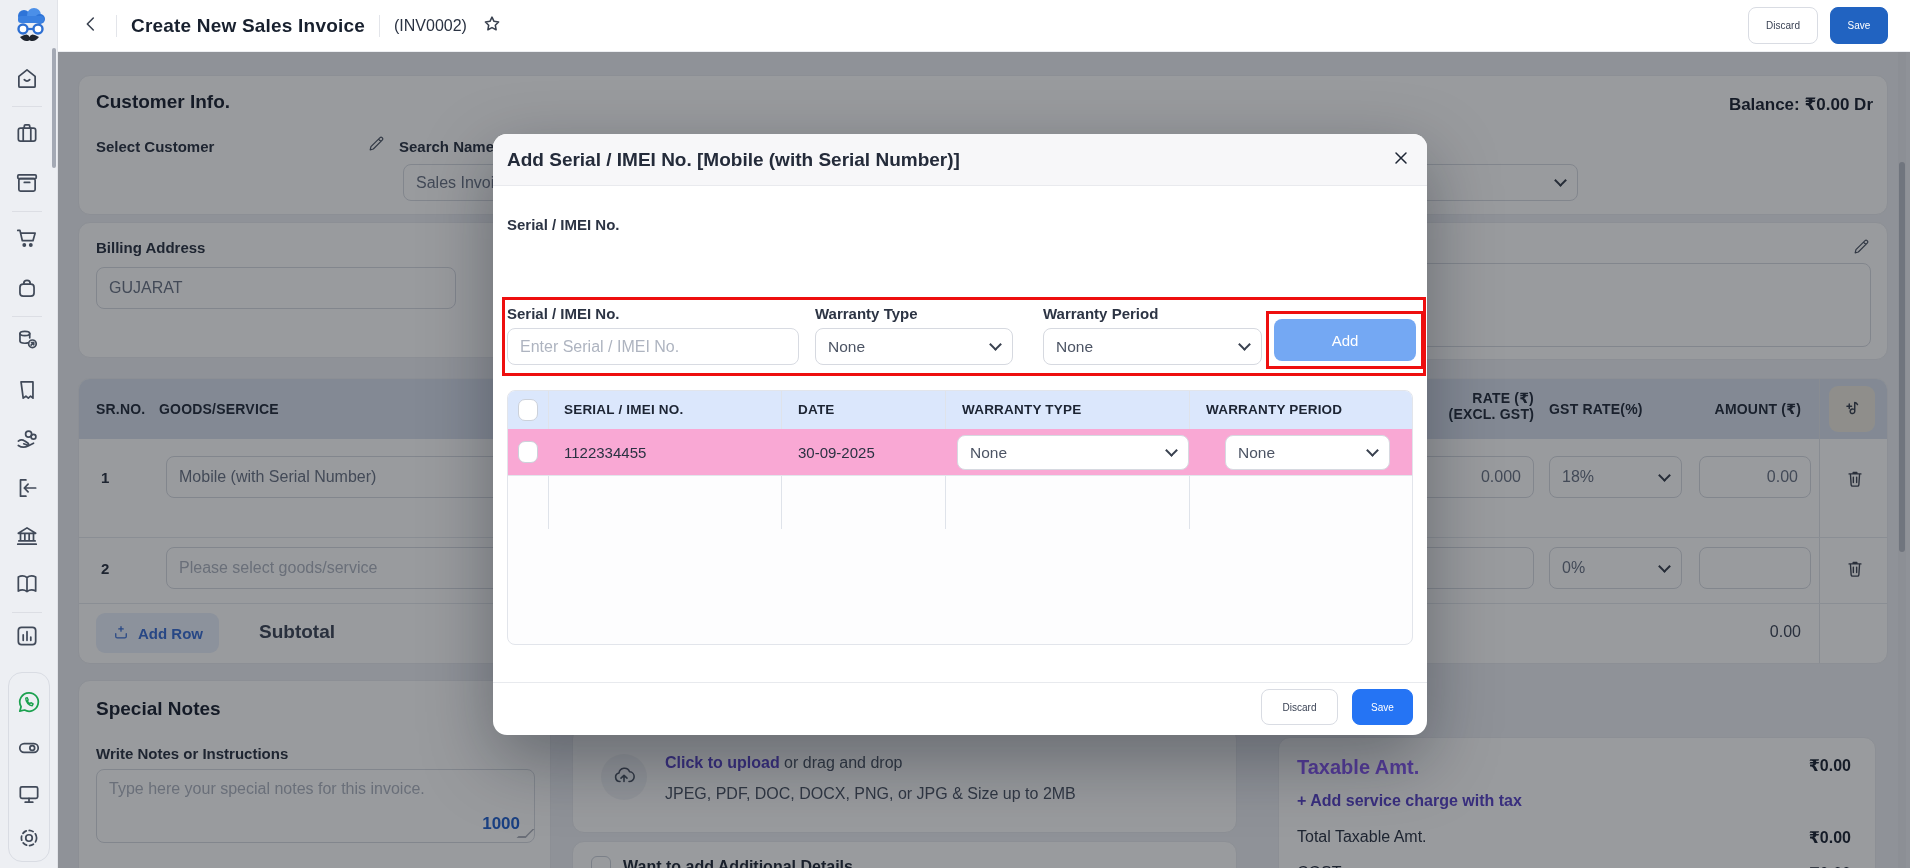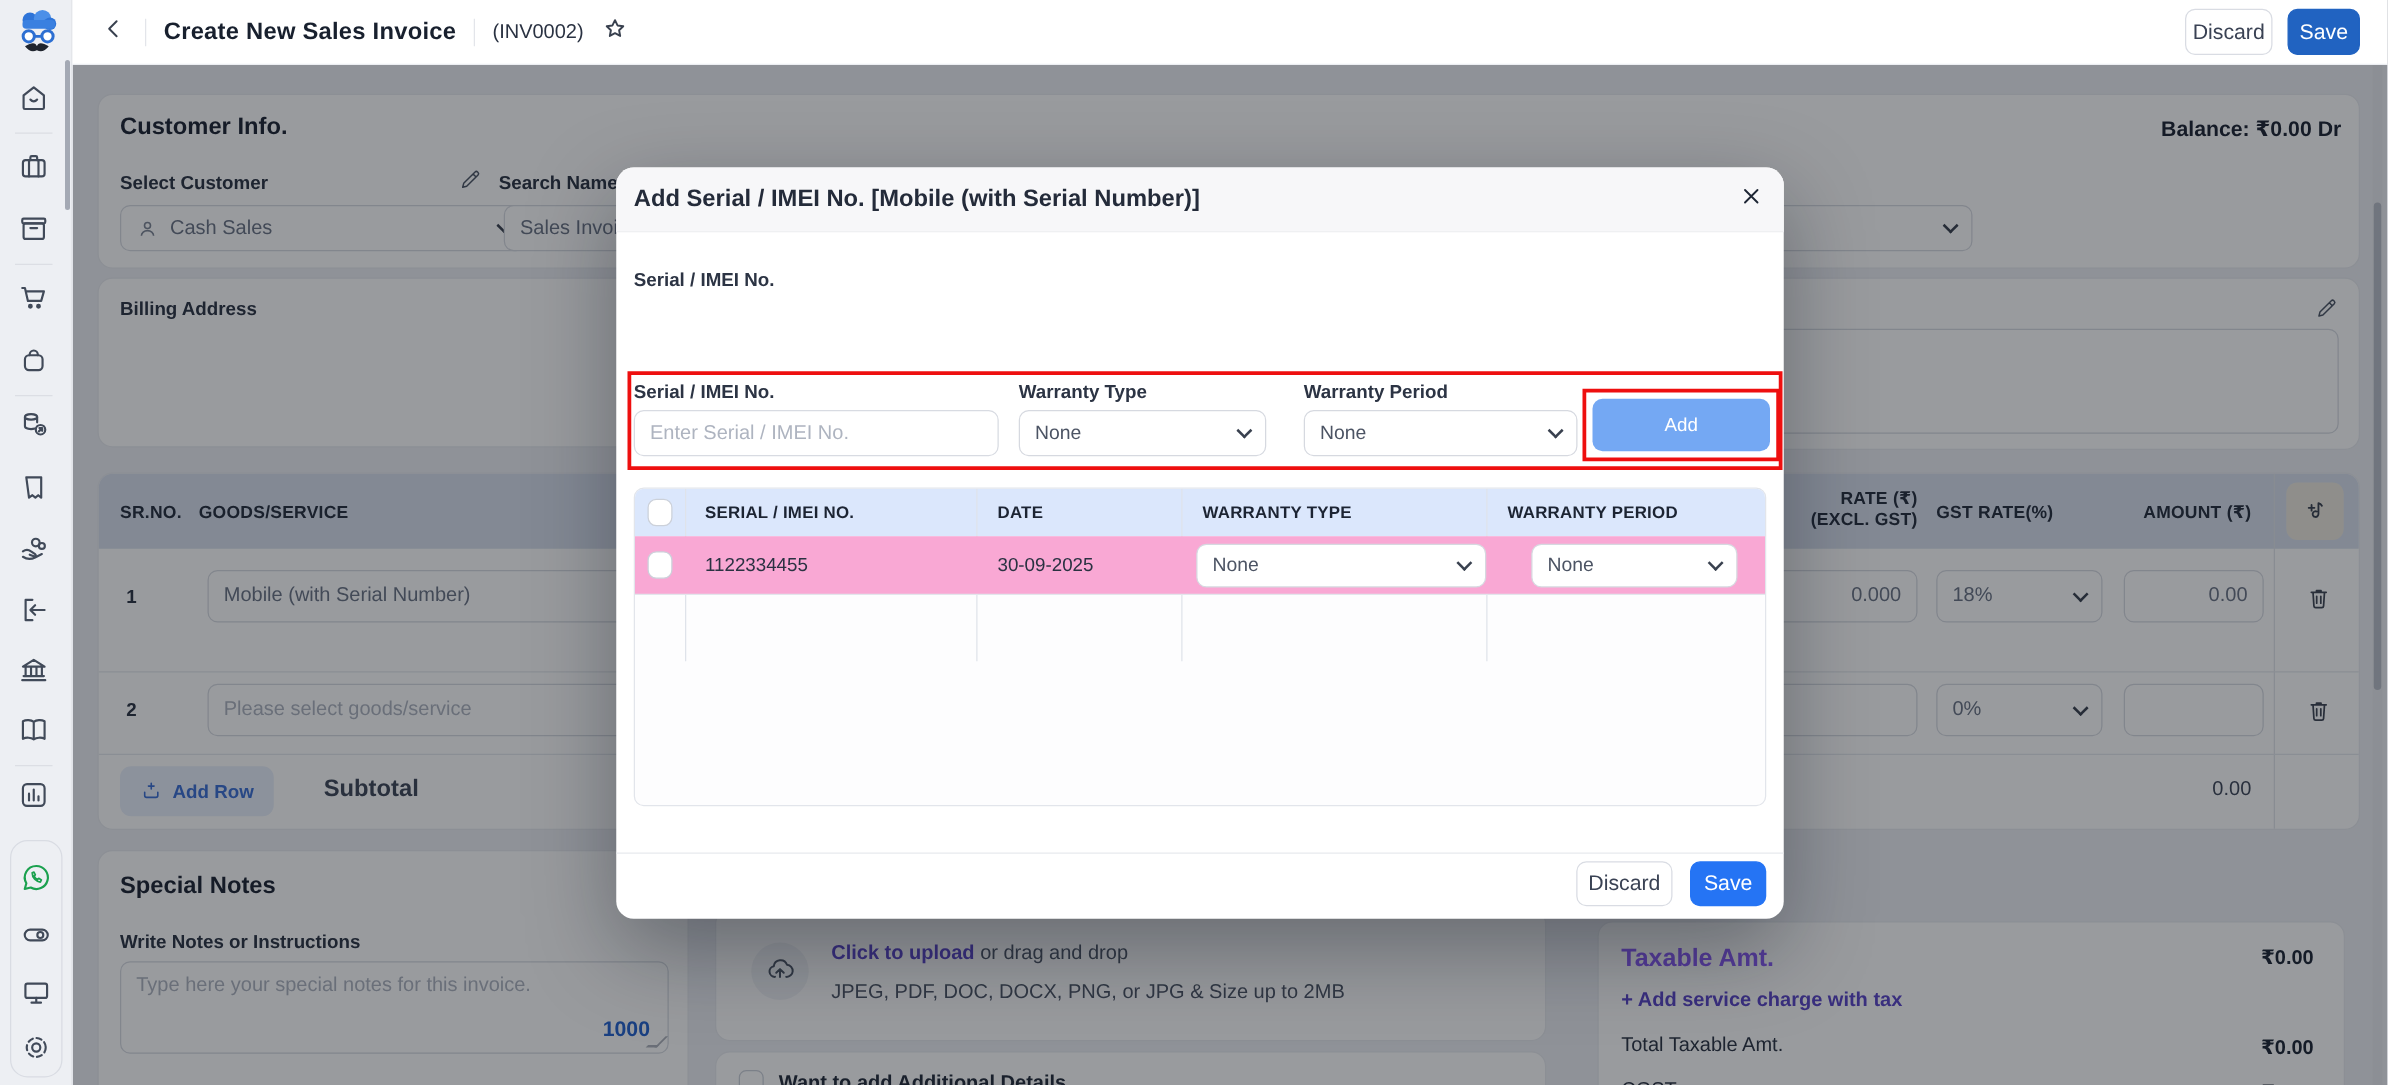--- a/index.html
+++ b/index.html
@@ -33,7 +33,7 @@
     stroke-linecap:round; stroke-linejoin:round; }
   .topbar .right { margin-left:auto; display:flex; gap:12px; }
   .btn { display:flex; align-items:center; justify-content:center; border-radius:8px;
-    font-size:17px; cursor:pointer; }
+    font-size:10px; cursor:pointer; }
   .btn.ghost { background:#fff; border:1px solid #d9dce3; color:#3a4254; }
   .btn.primary-dark { background:#2163c1; color:#fff; border:1px solid #2163c1; }
   .btn.primary { background:#2574f4; color:#fff; border:1px solid #2574f4; }

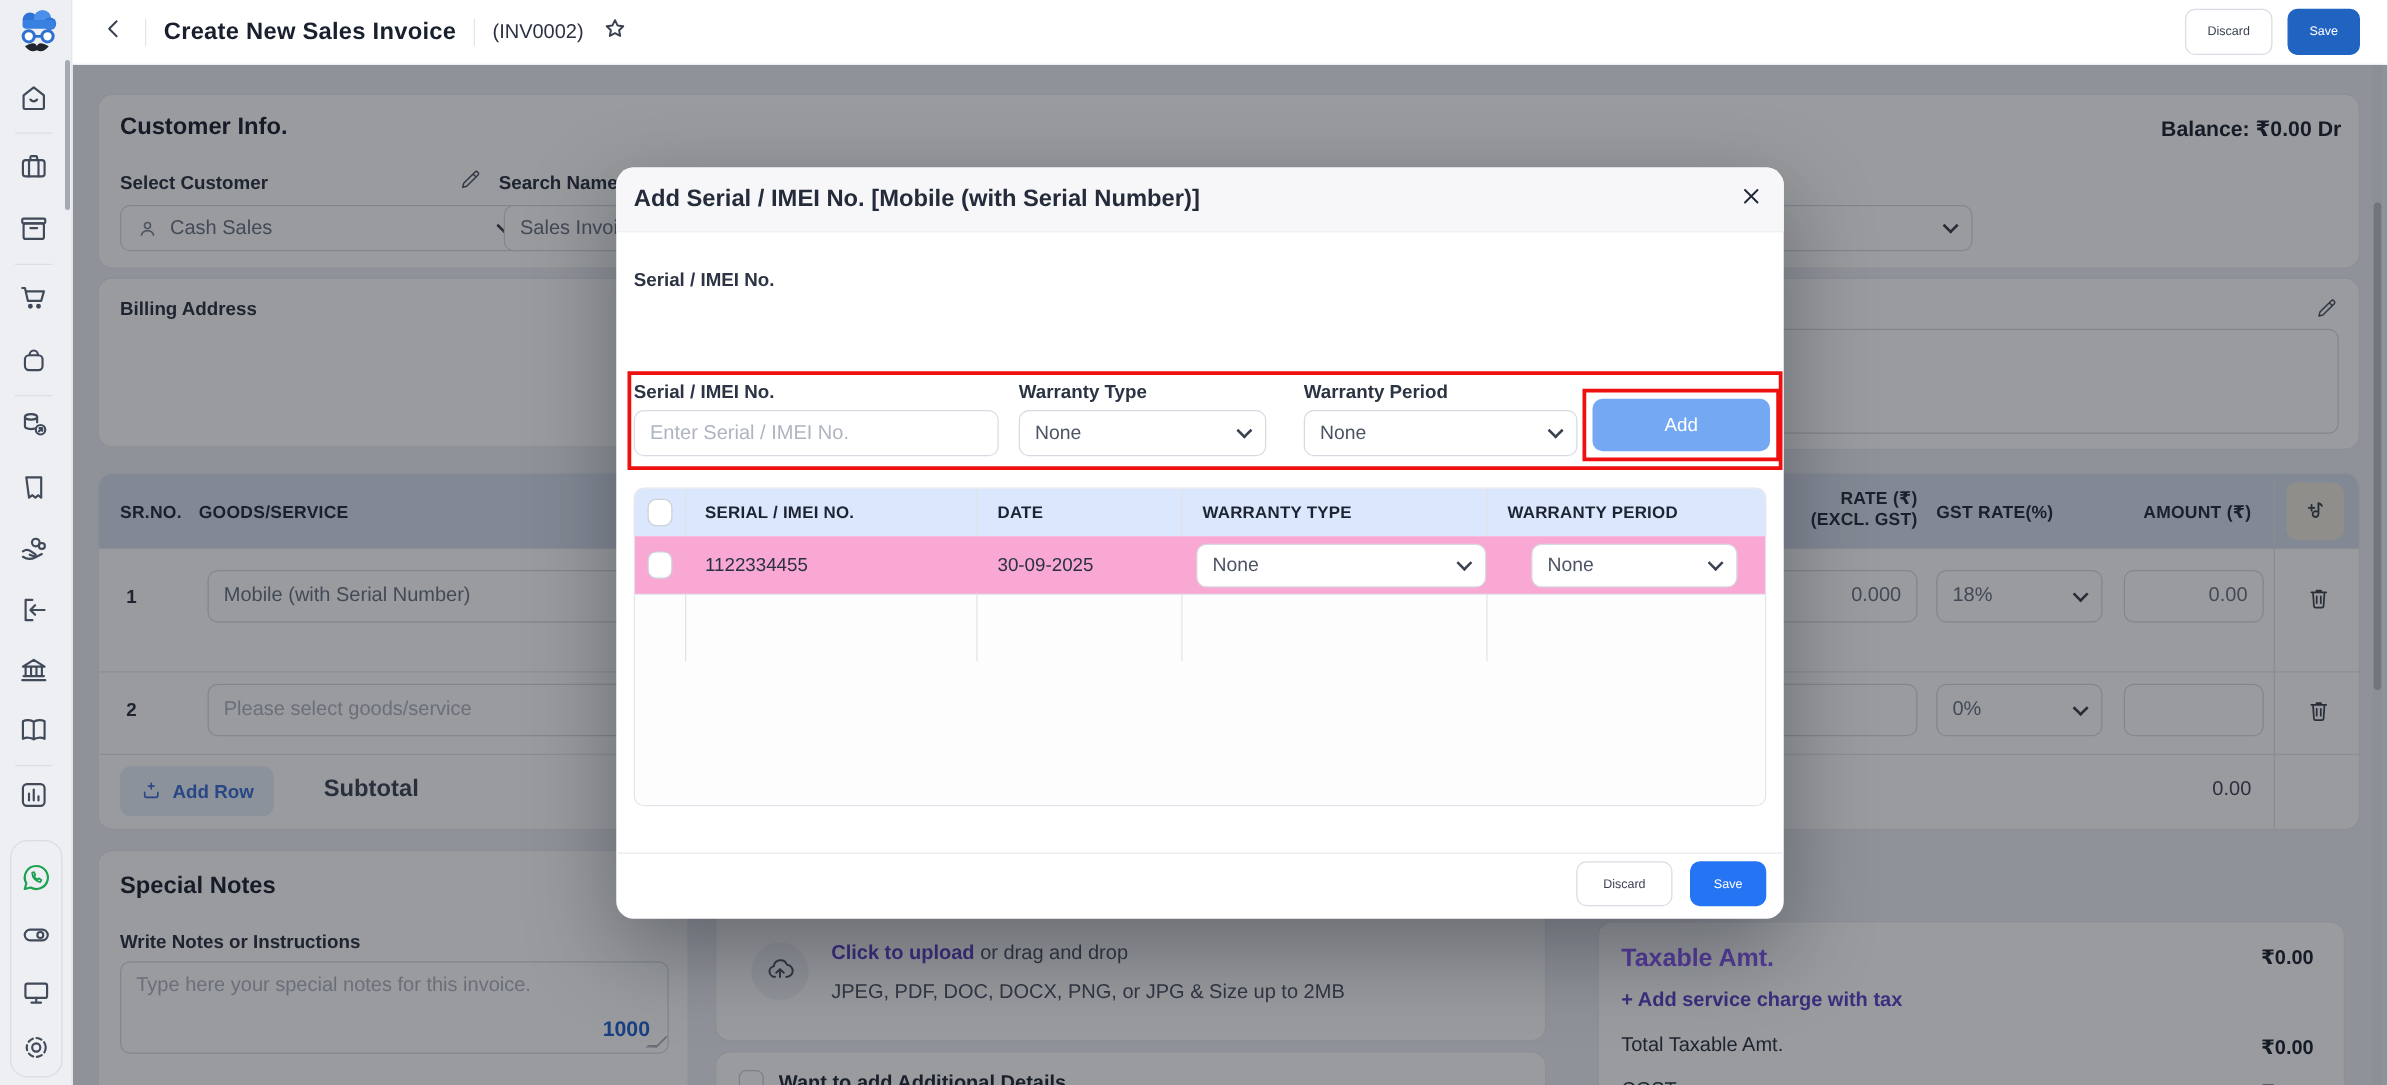--- a/index.html
+++ b/index.html
@@ -267,14 +267,6 @@
             <path d="M4 20 l1 -4 L16.5 4.5 a1.8 1.8 0 0 1 2.5 0 l.5 .5 a1.8 1.8 0 0 1 0 2.5 L8 19 Z M14.5 6.5 l3 3"></path>
           </svg>
       </span>
-      <div class="field" style="left:17px;top:88px;width:325px;height:37px">
-        <svg viewBox="0 0 24 24" style="width:18px;height:18px;stroke:#7d8595;stroke-width:1.7;fill:none;margin-right:9px">
-            <circle cx="12" cy="8.5" r="3.2"></circle>
-            <path d="M5.5 19.5 a6.5 5.5 0 0 1 13 0"></path>
-          </svg>
-        <span>Cash Sales</span>
-        <span class="chev"></span>
-      </div>
       <div class="lbl" style="position:absolute;left:320px;top:62px">Search Name</div>
       <div class="field" style="left:324px;top:88px;width:680px;height:37px">
         <input value="Sales Invoic" style="">

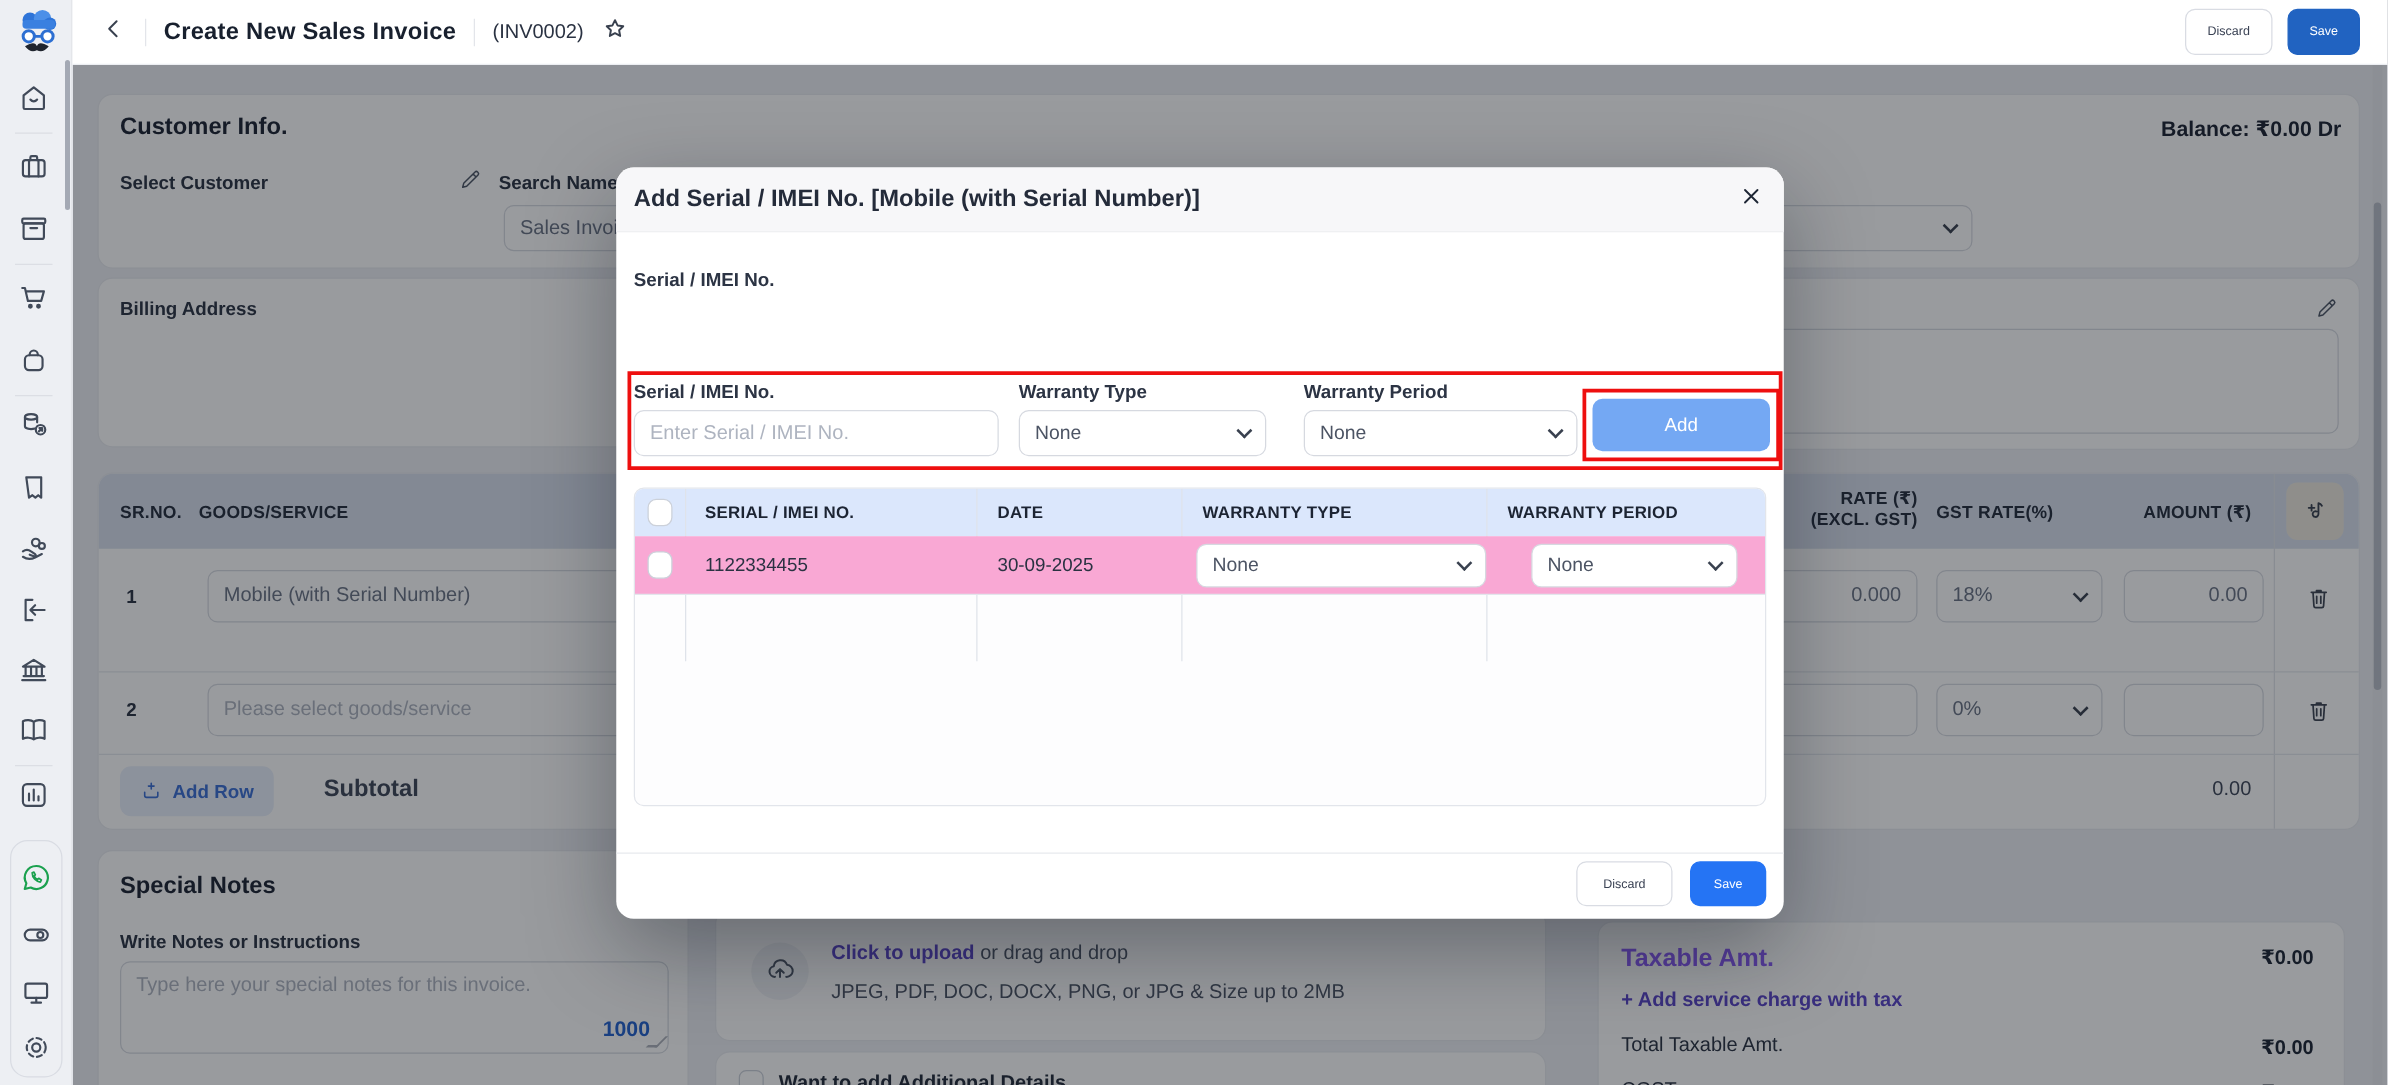--- a/index.html
+++ b/index.html
@@ -278,6 +278,9 @@
 
     <section class="card" style="left:20px;top:170px;width:862px;height:136px">
       <div class="lbl" style="position:absolute;left:17px;top:16px">Billing Address</div>
+      <div class="field" style="left:17px;top:44px;width:360px;height:42px">
+        <input value="GUJARAT" style="">
+      </div>
     </section>
 
     <section class="card" style="left:897px;top:170px;width:933px;height:138px">

